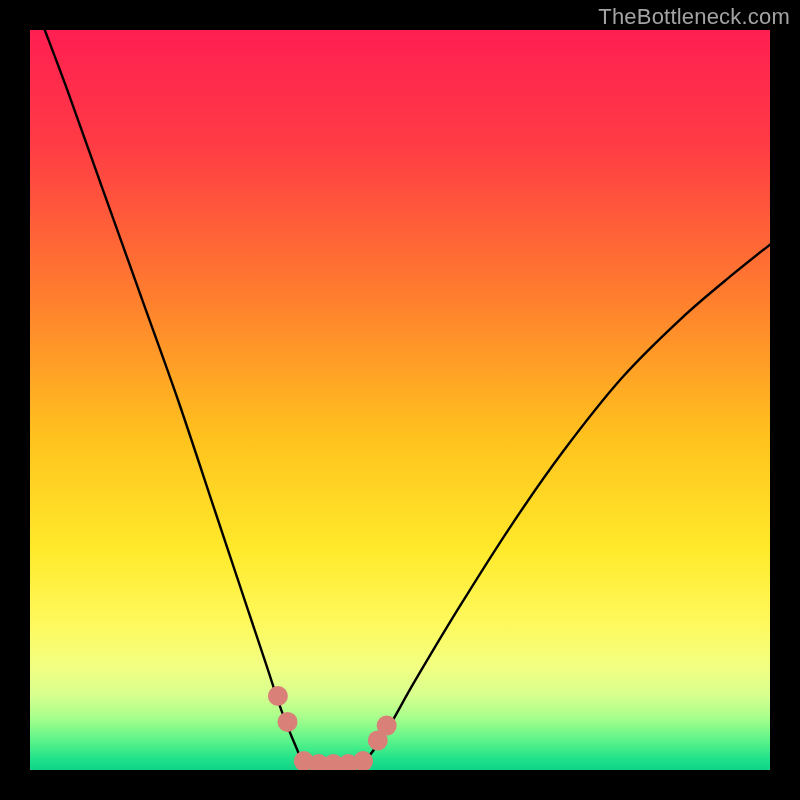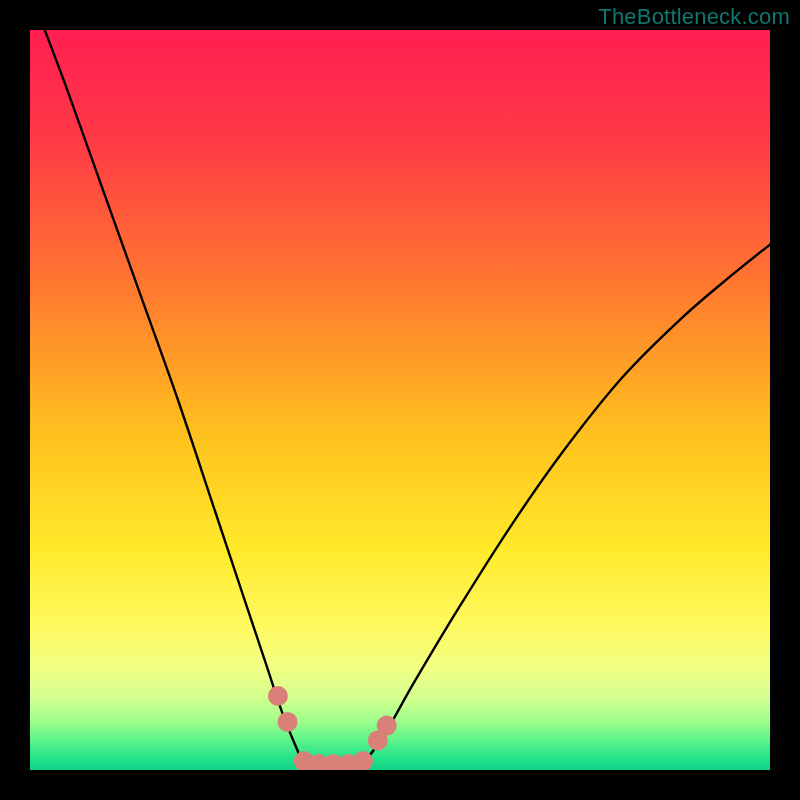--- a/index.html
+++ b/index.html
@@ -46,7 +46,7 @@
     position: absolute;
     top: 4px;
     right: 10px;
-    color: #0f766e;
+    color: #a3a3a3;
     font-size: 22px;
     letter-spacing: 0.2px;
     font-weight: 400;

